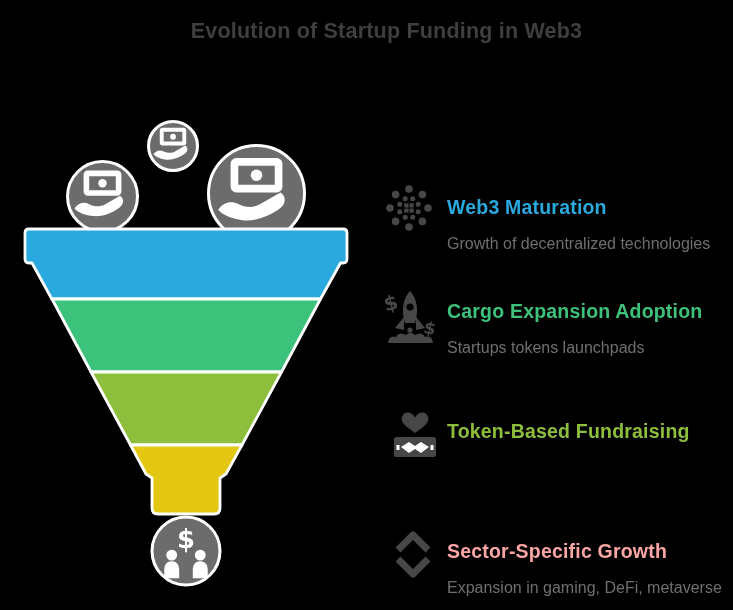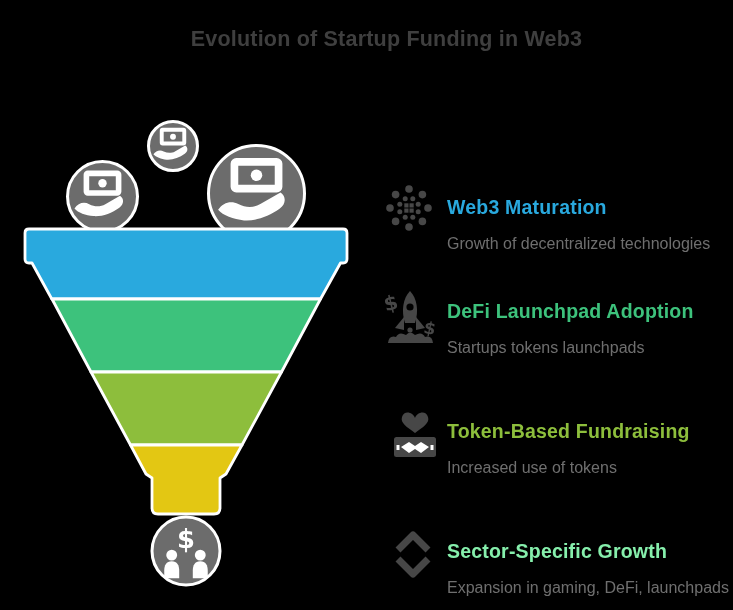--- a/index.html
+++ b/index.html
@@ -12,7 +12,6 @@
     padding-left:40px; text-align:center;
     font-size:21.5px; font-weight:bold; letter-spacing:0.2px; color:#3F3F3F;
     white-space:nowrap;
-    margin-top:8px;
   }
   .funnel-svg { position:absolute; left:0; top:90px; }
   .legend-row { position:absolute; left:385px; width:340px; height:110px; }

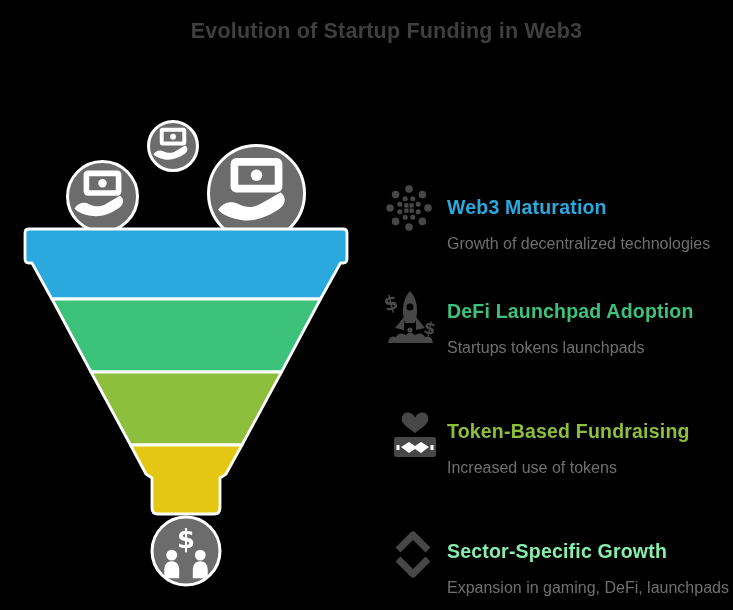--- a/index.html
+++ b/index.html
@@ -123,7 +123,7 @@
         <path d="M5,55 Q6,47 13,49 Q16,43 23,47 Q27,42 32,47 Q39,43 42,49 Q49,47 50,55 Z"></path>
       </g>
     </svg>
-    <div class="legend-heading c1">DeFi Launchpad Adoption</div>
+    <div class="legend-heading c1">Cargo Expansion Adoption</div>
     <div class="legend-sub">Startups tokens launchpads</div>
   </div>
 

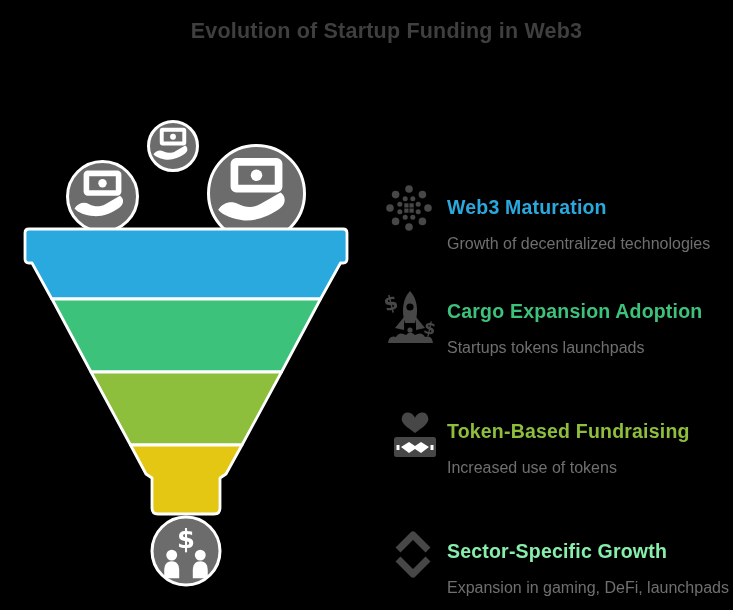--- a/index.html
+++ b/index.html
@@ -138,7 +138,6 @@
       <rect x="37.5" y="37" width="3" height="5" fill="#fff"></rect>
     </svg>
     <div class="legend-heading c2">Token-Based Fundraising</div>
-    <div class="legend-sub">Increased use of tokens</div>
   </div>
 
   <div class="legend-row row-4">

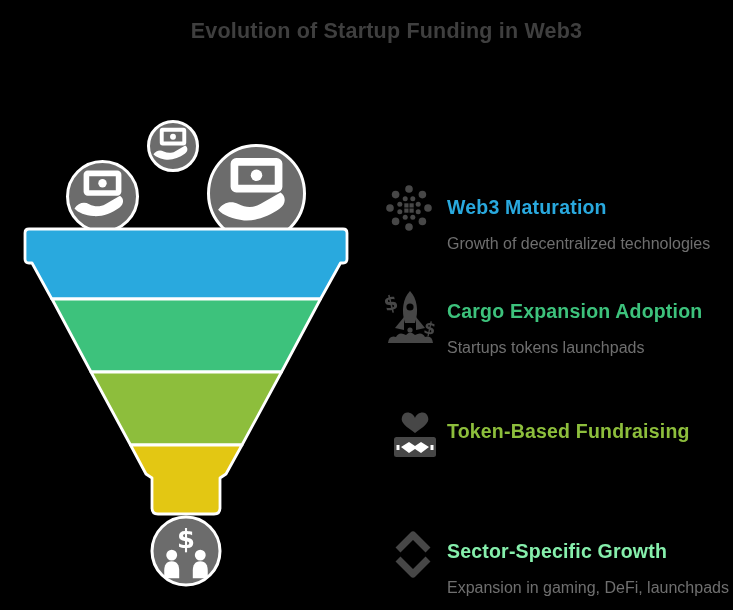--- a/index.html
+++ b/index.html
@@ -26,7 +26,7 @@
     position:absolute; left:62px; top:55px; font-size:16px; color:#6F6F6F;
     white-space:nowrap;
   }
-  .c0 { color:#29A9DE; } .c1 { color:#3DC27C; } .c2 { color:#8DBE3C; } .c3 { color:#86efac; }
+  .c0 { color:#29A9DE; } .c1 { color:#3DC27C; } .c2 { color:#8DBE3C; } .c3 { color:#fca5a5; }
 </style>
 </head>
 <body>

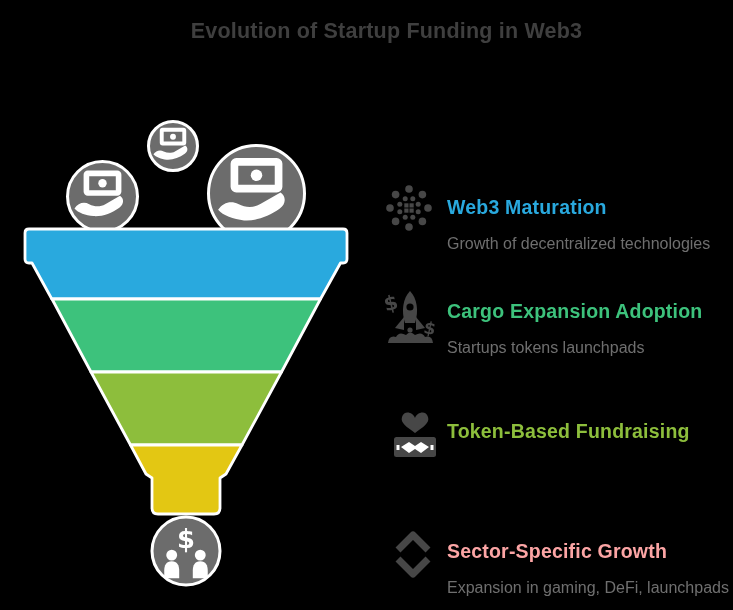--- a/index.html
+++ b/index.html
@@ -148,7 +148,7 @@
       </g>
     </svg>
     <div class="legend-heading c3">Sector-Specific Growth</div>
-    <div class="legend-sub">Expansion in gaming, DeFi, launchpads</div>
+    <div class="legend-sub">Expansion in gaming, DeFi, metaverse</div>
   </div>
 
 </div>

